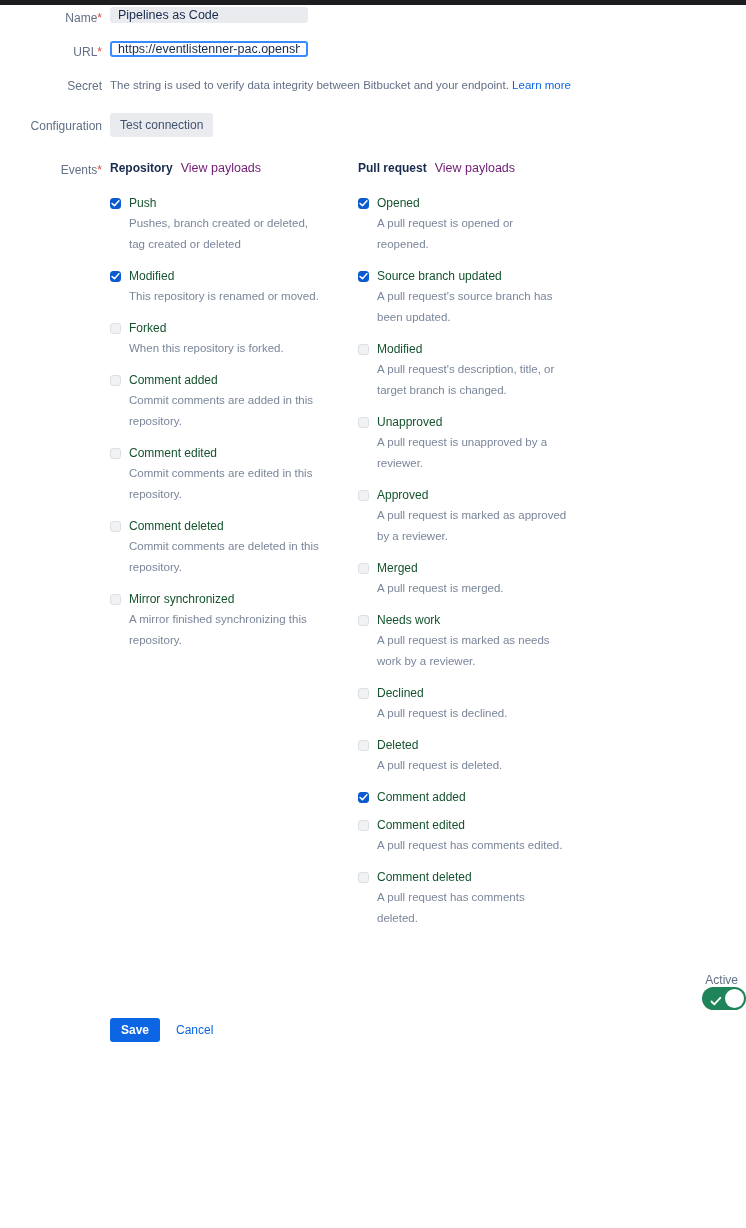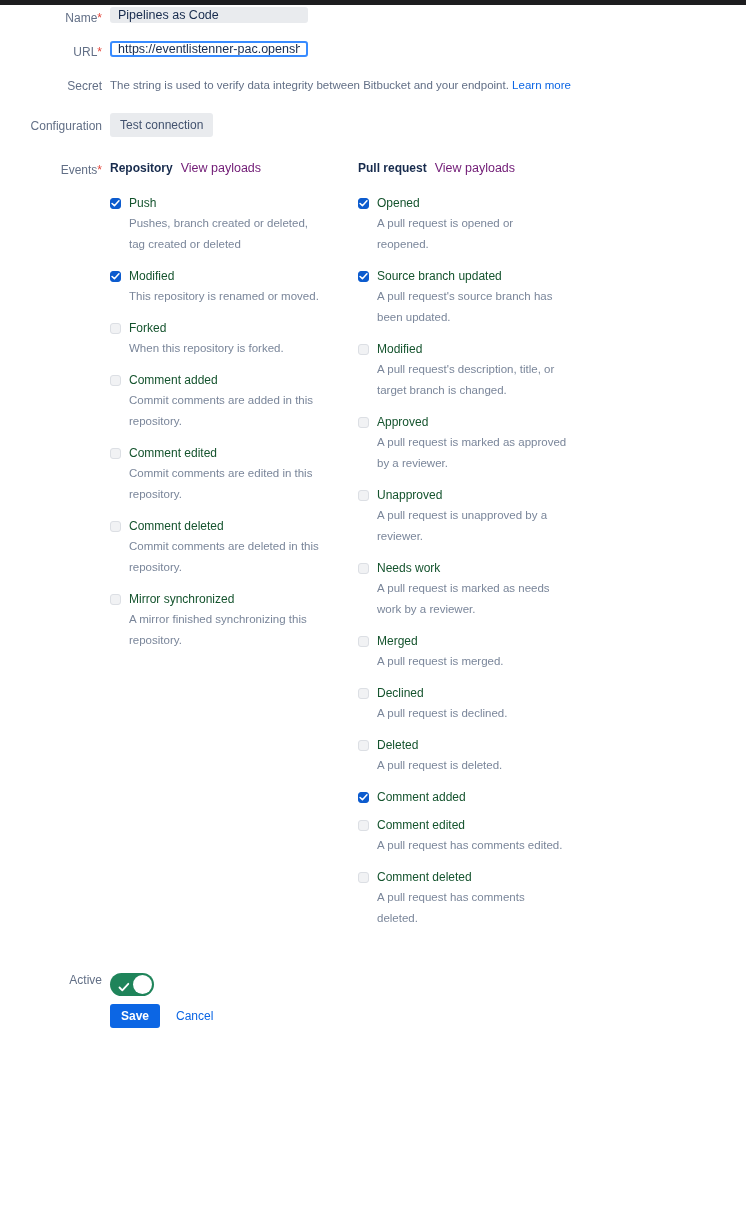--- a/index.html
+++ b/index.html
@@ -386,16 +386,16 @@
           <div class="evt">
             <div class="evt-top">
               <span class="cb off"></span>
+              <span class="evt-name">Unapproved</span>
+            </div>
+            <div class="evt-desc">A pull request is unapproved by a reviewer.</div>
+          </div>
+          <div class="evt">
+            <div class="evt-top">
+              <span class="cb off"></span>
               <span class="evt-name">Approved</span>
             </div>
             <div class="evt-desc">A pull request is marked as approved by a reviewer.</div>
-          </div>
-          <div class="evt">
-            <div class="evt-top">
-              <span class="cb off"></span>
-              <span class="evt-name">Unapproved</span>
-            </div>
-            <div class="evt-desc">A pull request is unapproved by a reviewer.</div>
           </div>
           <div class="evt">
             <div class="evt-top">

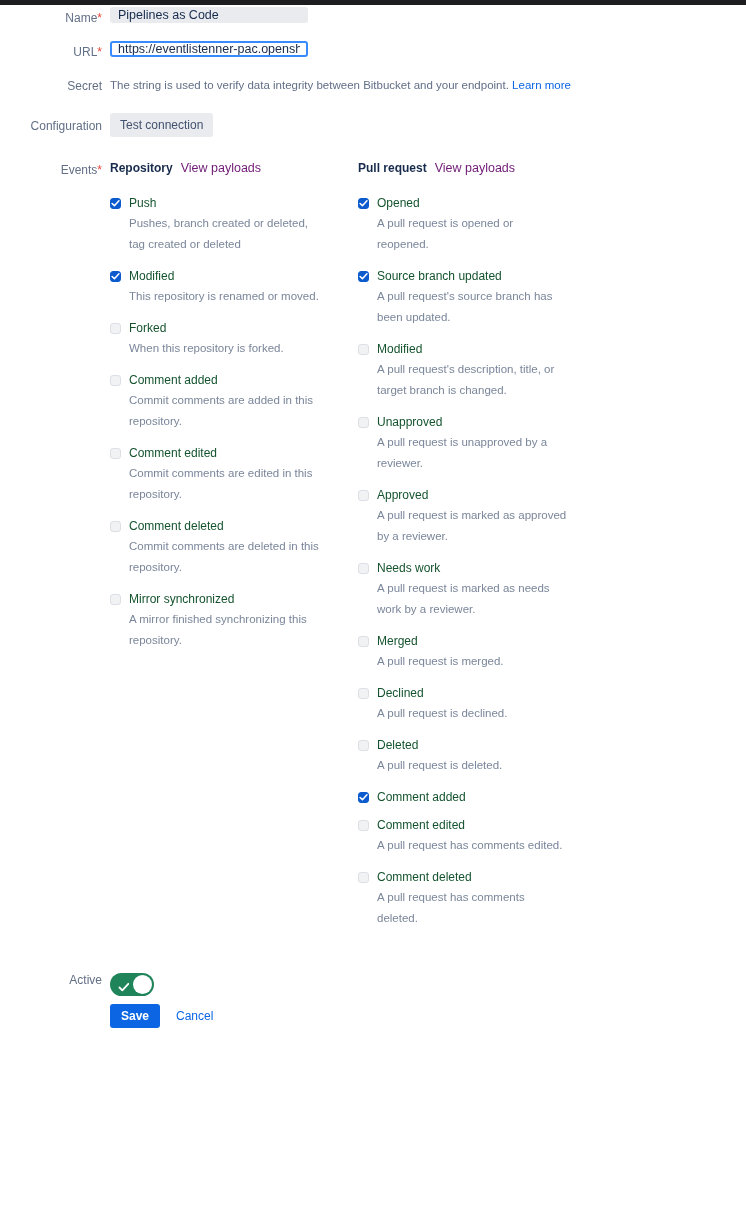--- a/index.html
+++ b/index.html
@@ -400,16 +400,16 @@
           <div class="evt">
             <div class="evt-top">
               <span class="cb off"></span>
+              <span class="evt-name">Merged</span>
+            </div>
+            <div class="evt-desc">A pull request is merged.</div>
+          </div>
+          <div class="evt">
+            <div class="evt-top">
+              <span class="cb off"></span>
               <span class="evt-name">Needs work</span>
             </div>
             <div class="evt-desc">A pull request is marked as needs work by a reviewer.</div>
-          </div>
-          <div class="evt">
-            <div class="evt-top">
-              <span class="cb off"></span>
-              <span class="evt-name">Merged</span>
-            </div>
-            <div class="evt-desc">A pull request is merged.</div>
           </div>
           <div class="evt">
             <div class="evt-top">

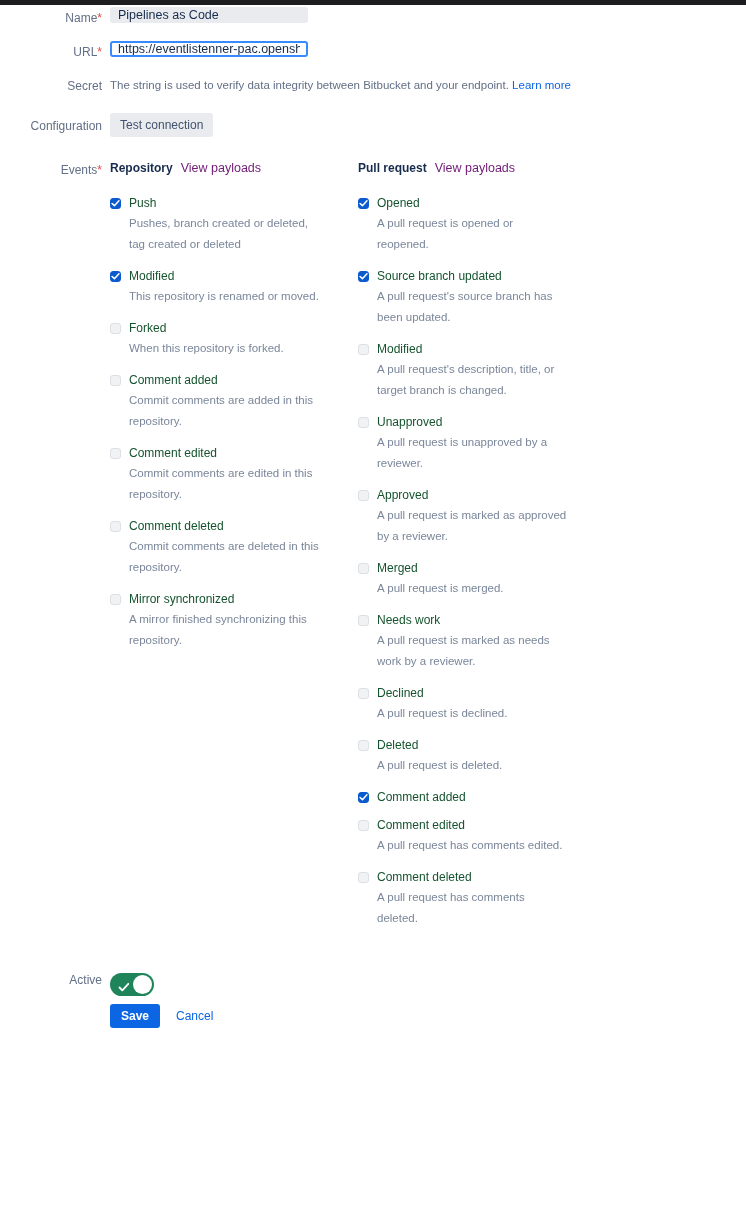--- a/index.html
+++ b/index.html
@@ -179,8 +179,9 @@
   
   .active-row {
     display: flex;
-    align-items: flex-start;
+    align-items: flex-end;
     margin-top: 30px;
+    flex-direction: column;
   }
   .active-label {
     width: 110px;

